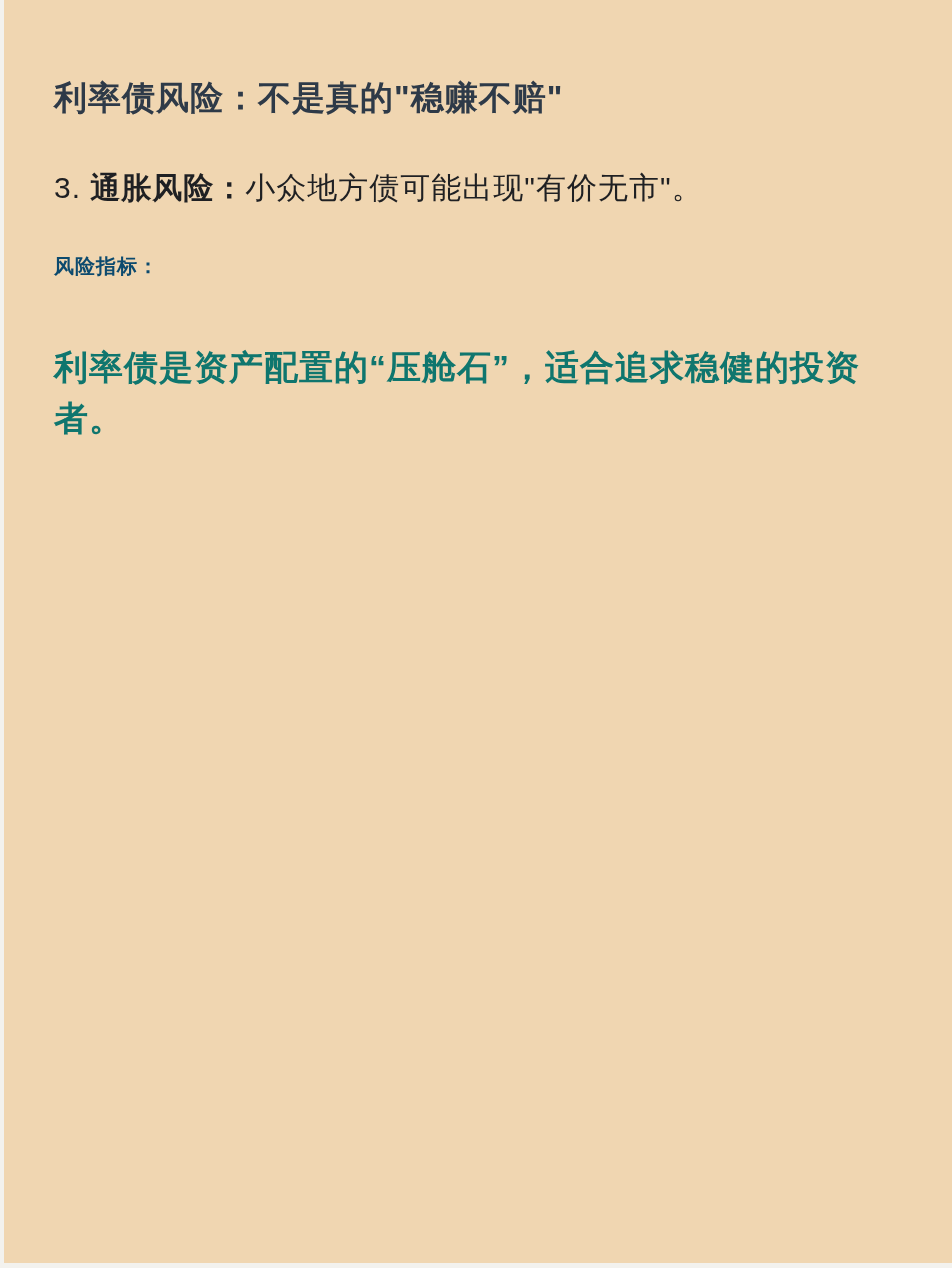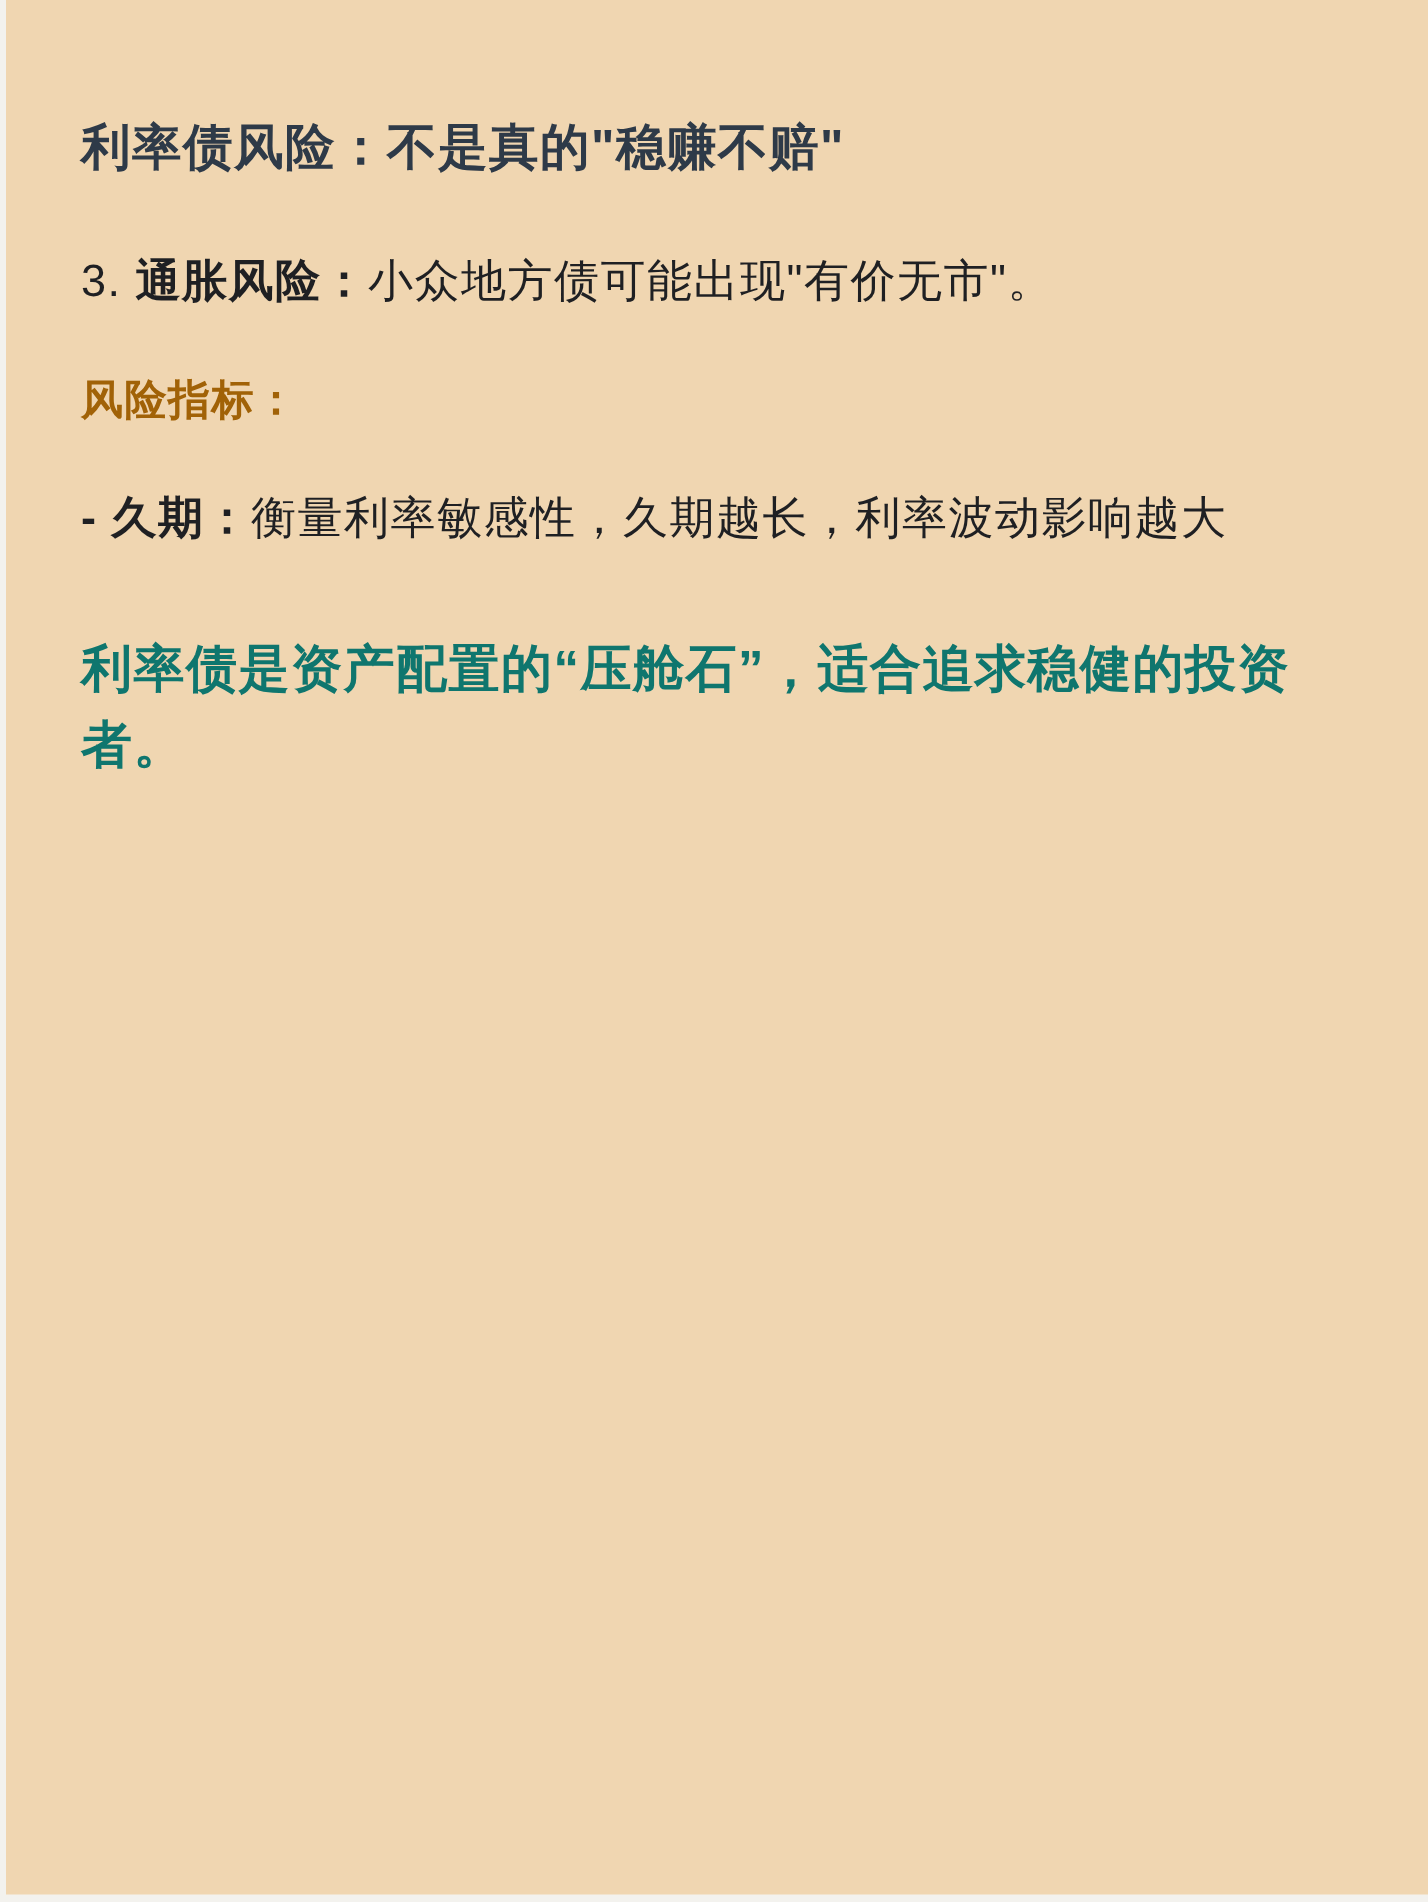--- a/index.html
+++ b/index.html
@@ -38,9 +38,9 @@
   .para .b { font-weight: 700; }
   .para .hl { color: #c9552a; }
   .heading-line {
-    font-size: 28px;
+    font-size: 20px;
     font-weight: 700;
-    color: #a16207;
+    color: #0c4a6e;
     line-height: 55px;
     letter-spacing: 1px;
     margin: 0 0 24px 0;

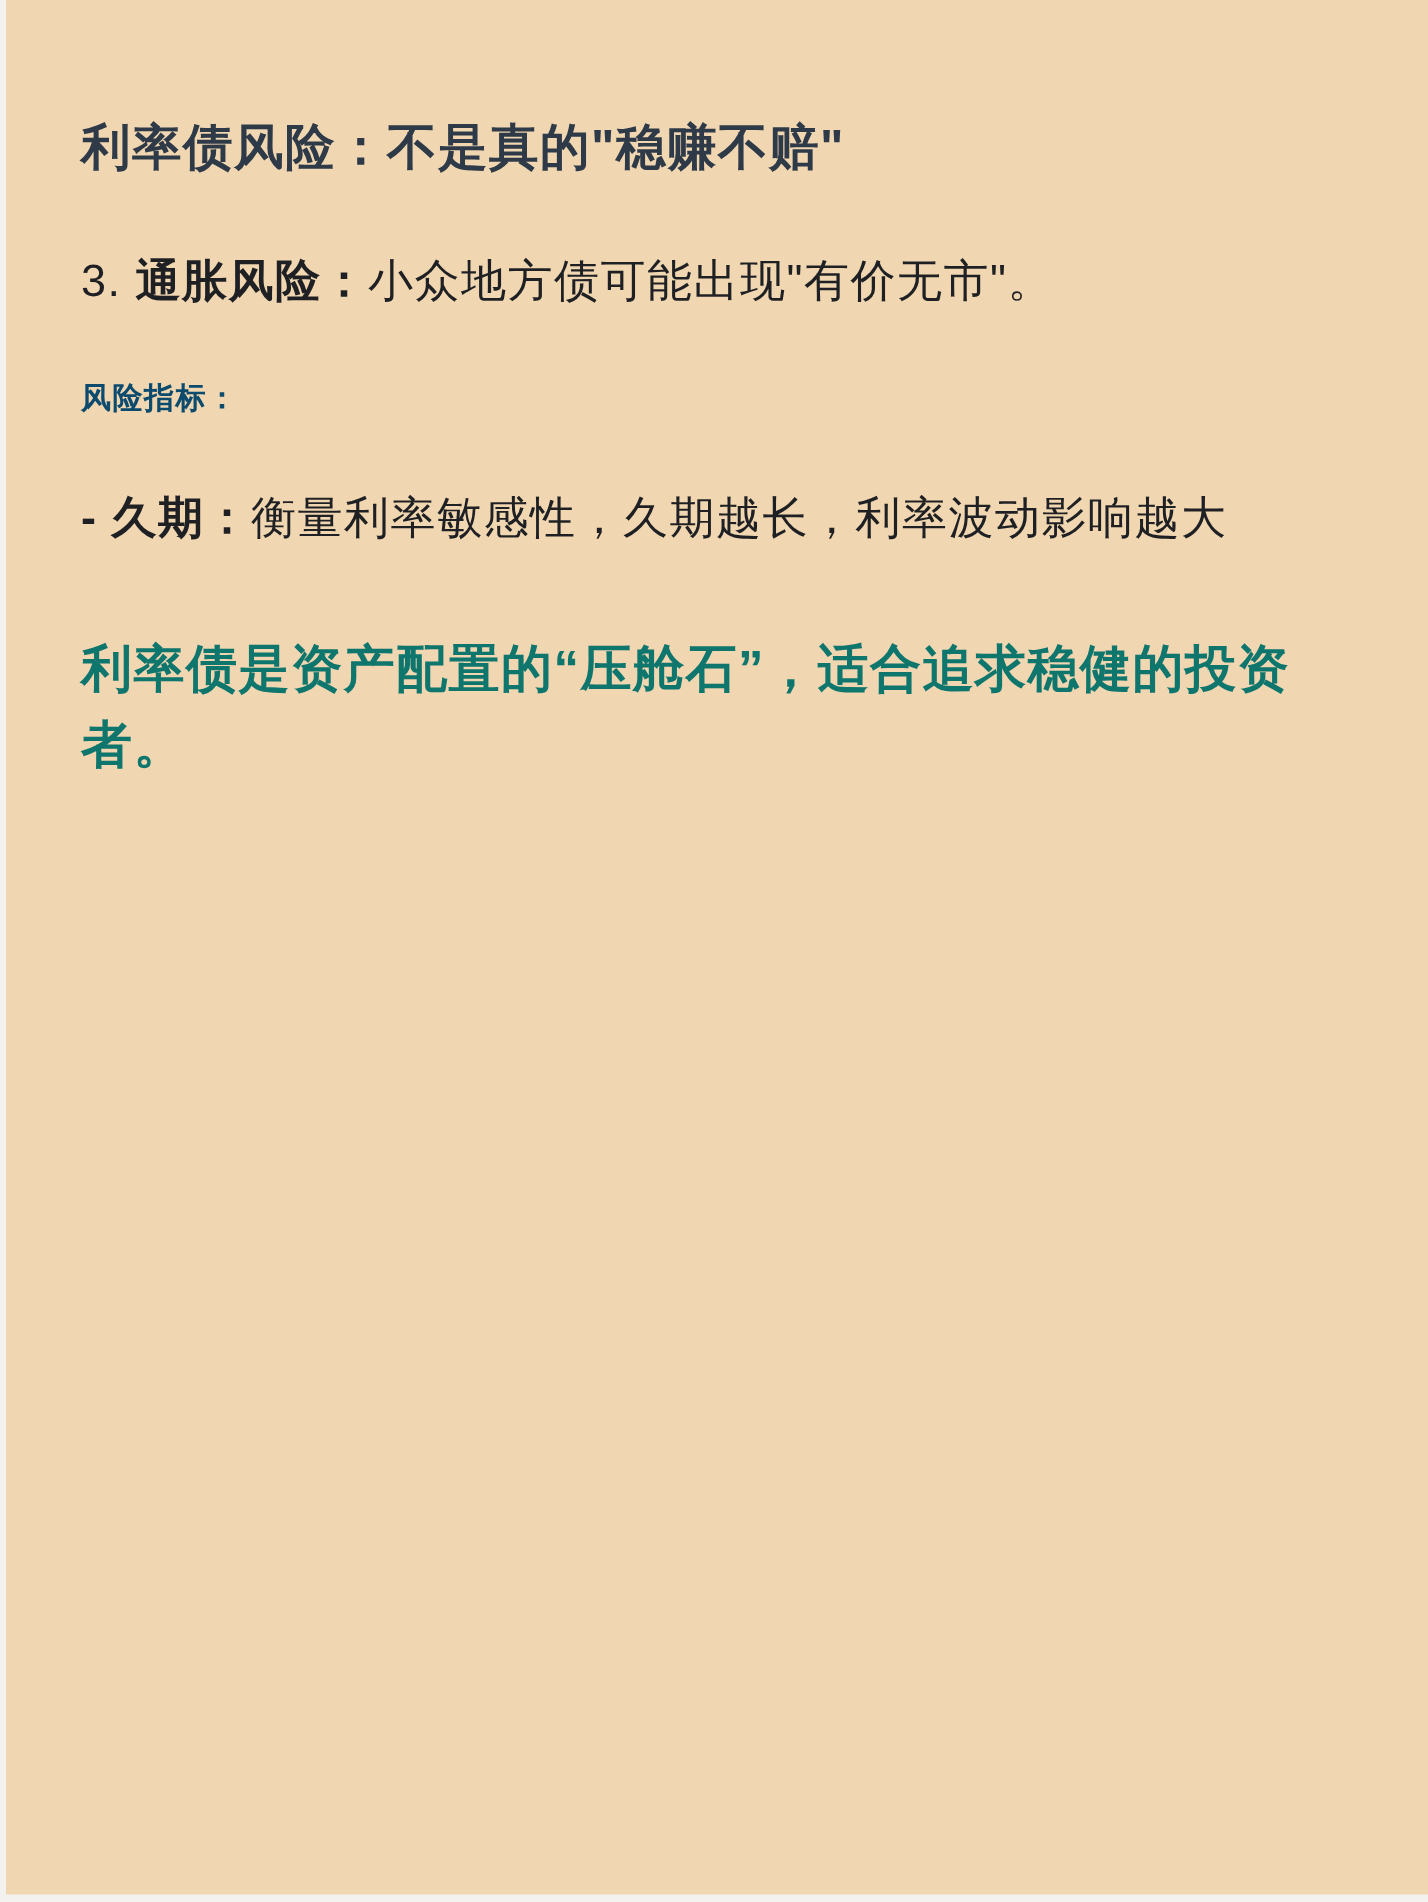--- a/index.html
+++ b/index.html
@@ -69,9 +69,6 @@
 
   <p class="heading-line">风险指标：</p>
 
-  <p class="para">
-    <span class="b">- </span><span class="b">久期：</span><span>衡量利率敏感性，久期越长，利率波动影响越大</span>
-  </p>
 
   <p class="conclusion">利率债是资产配置的“压舱石”，适合追求稳健的投资者。</p>
 

